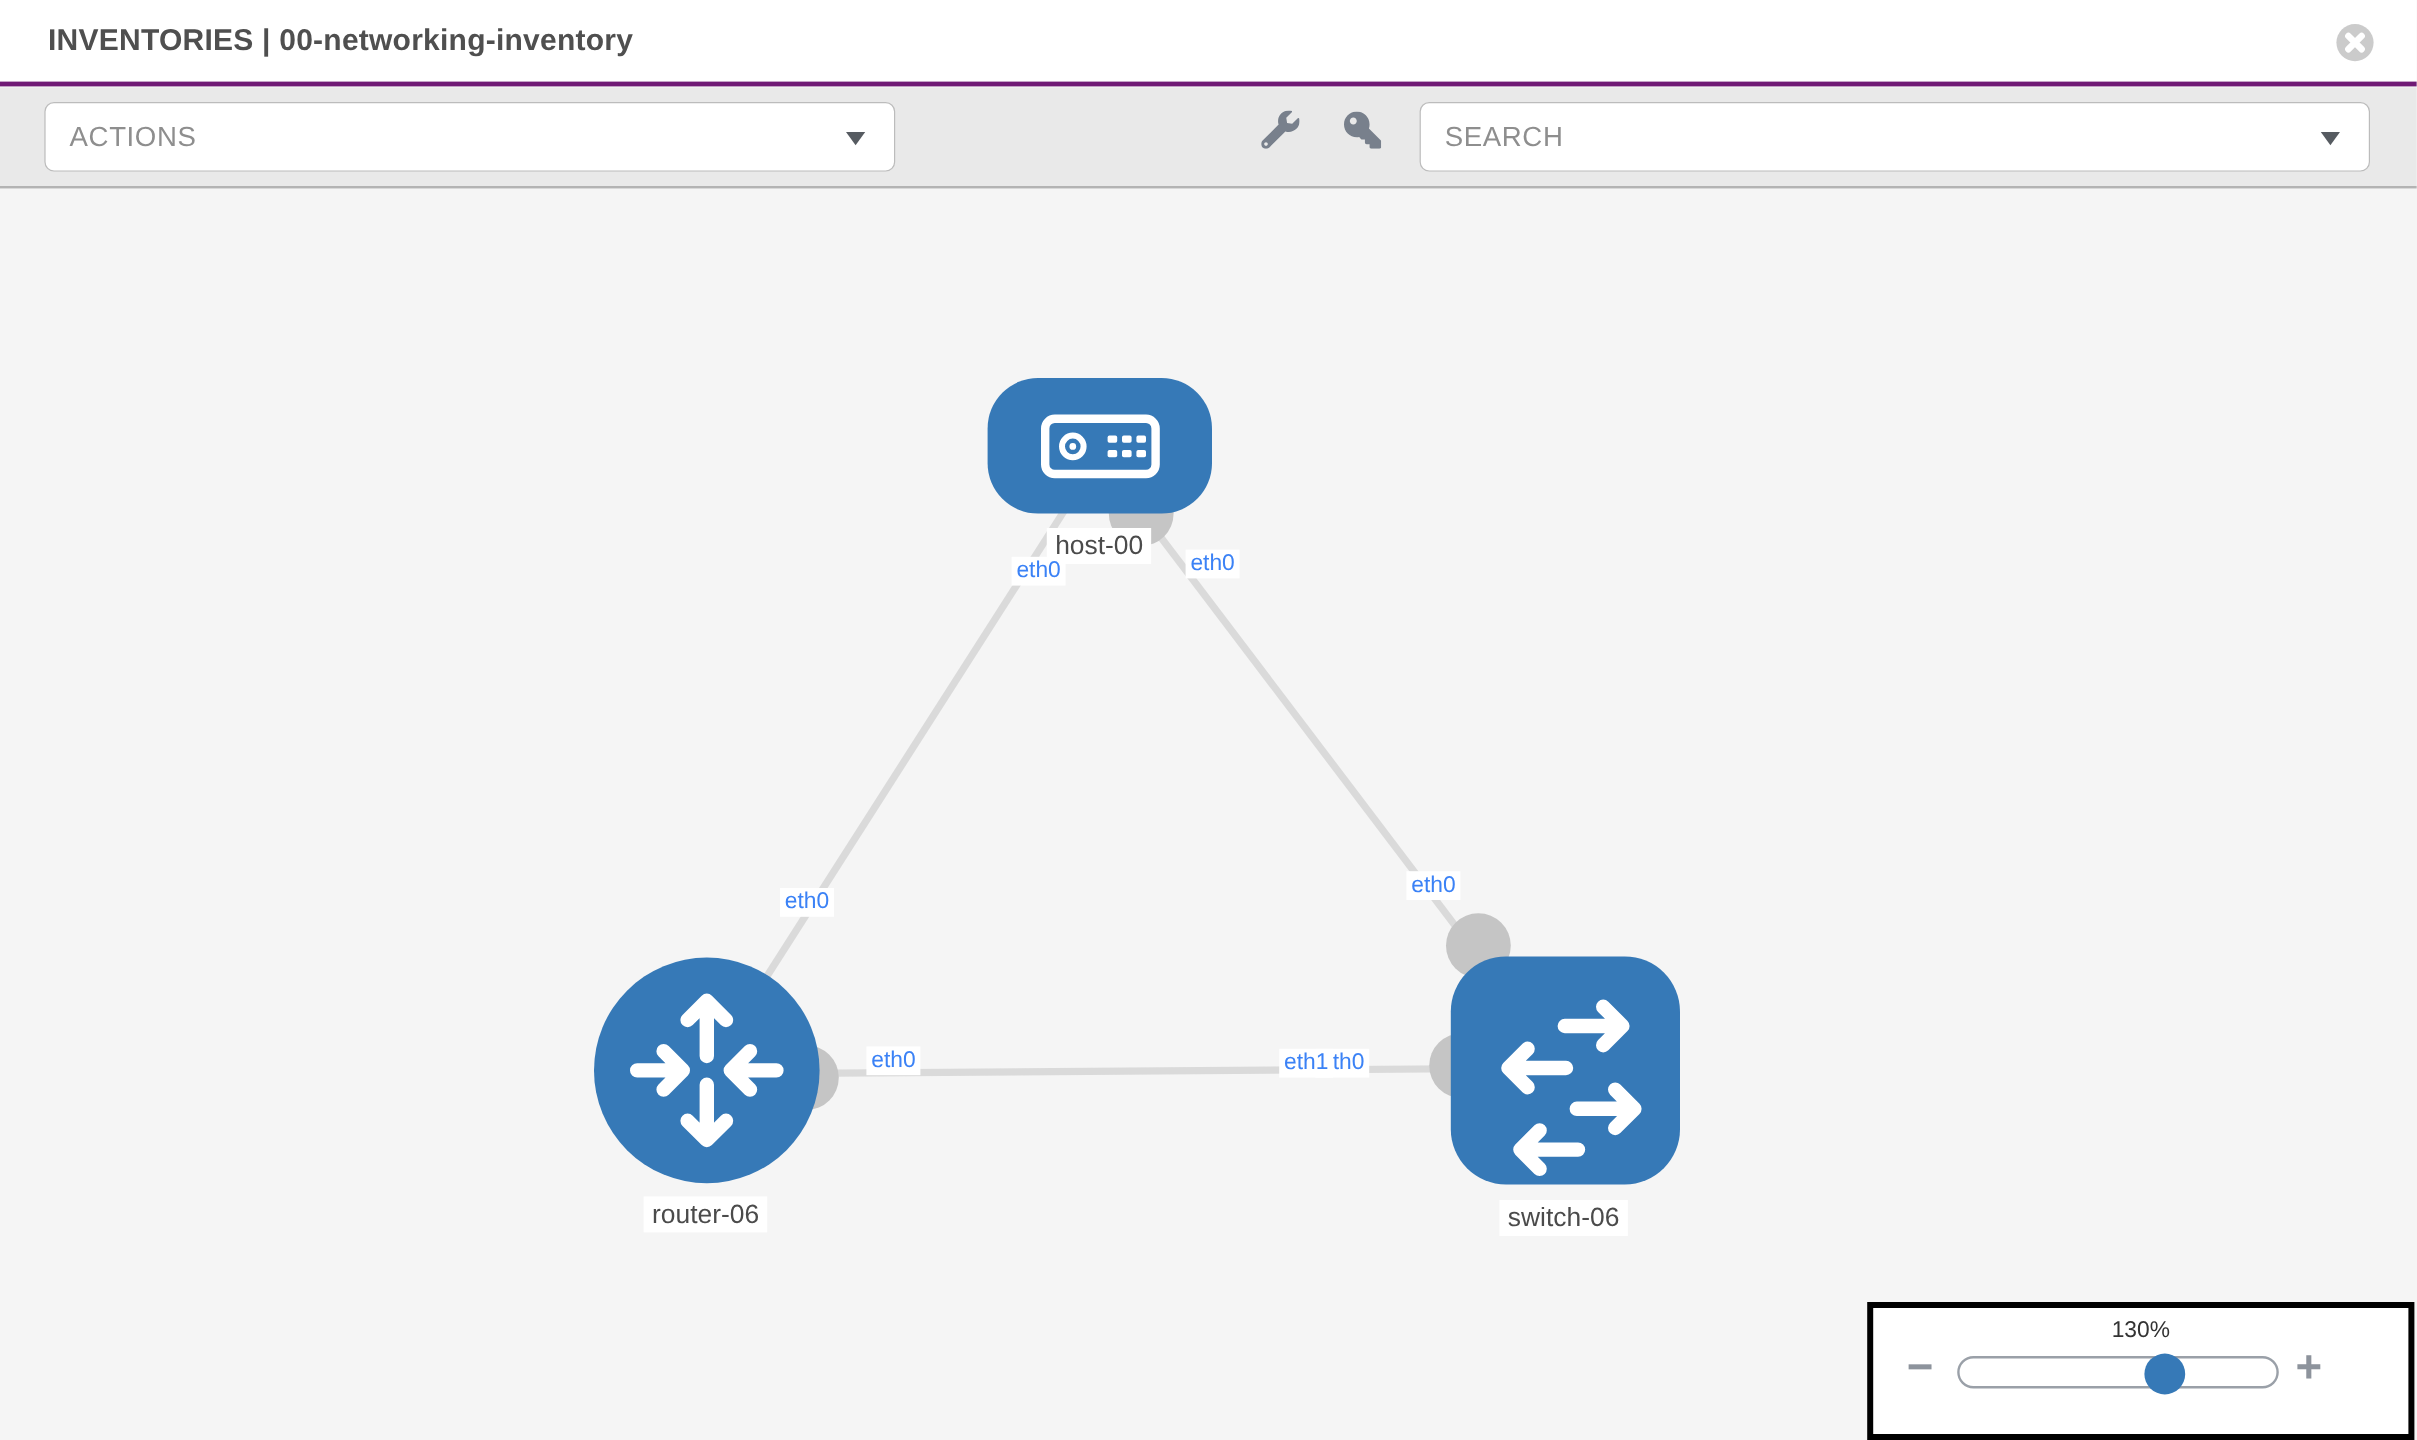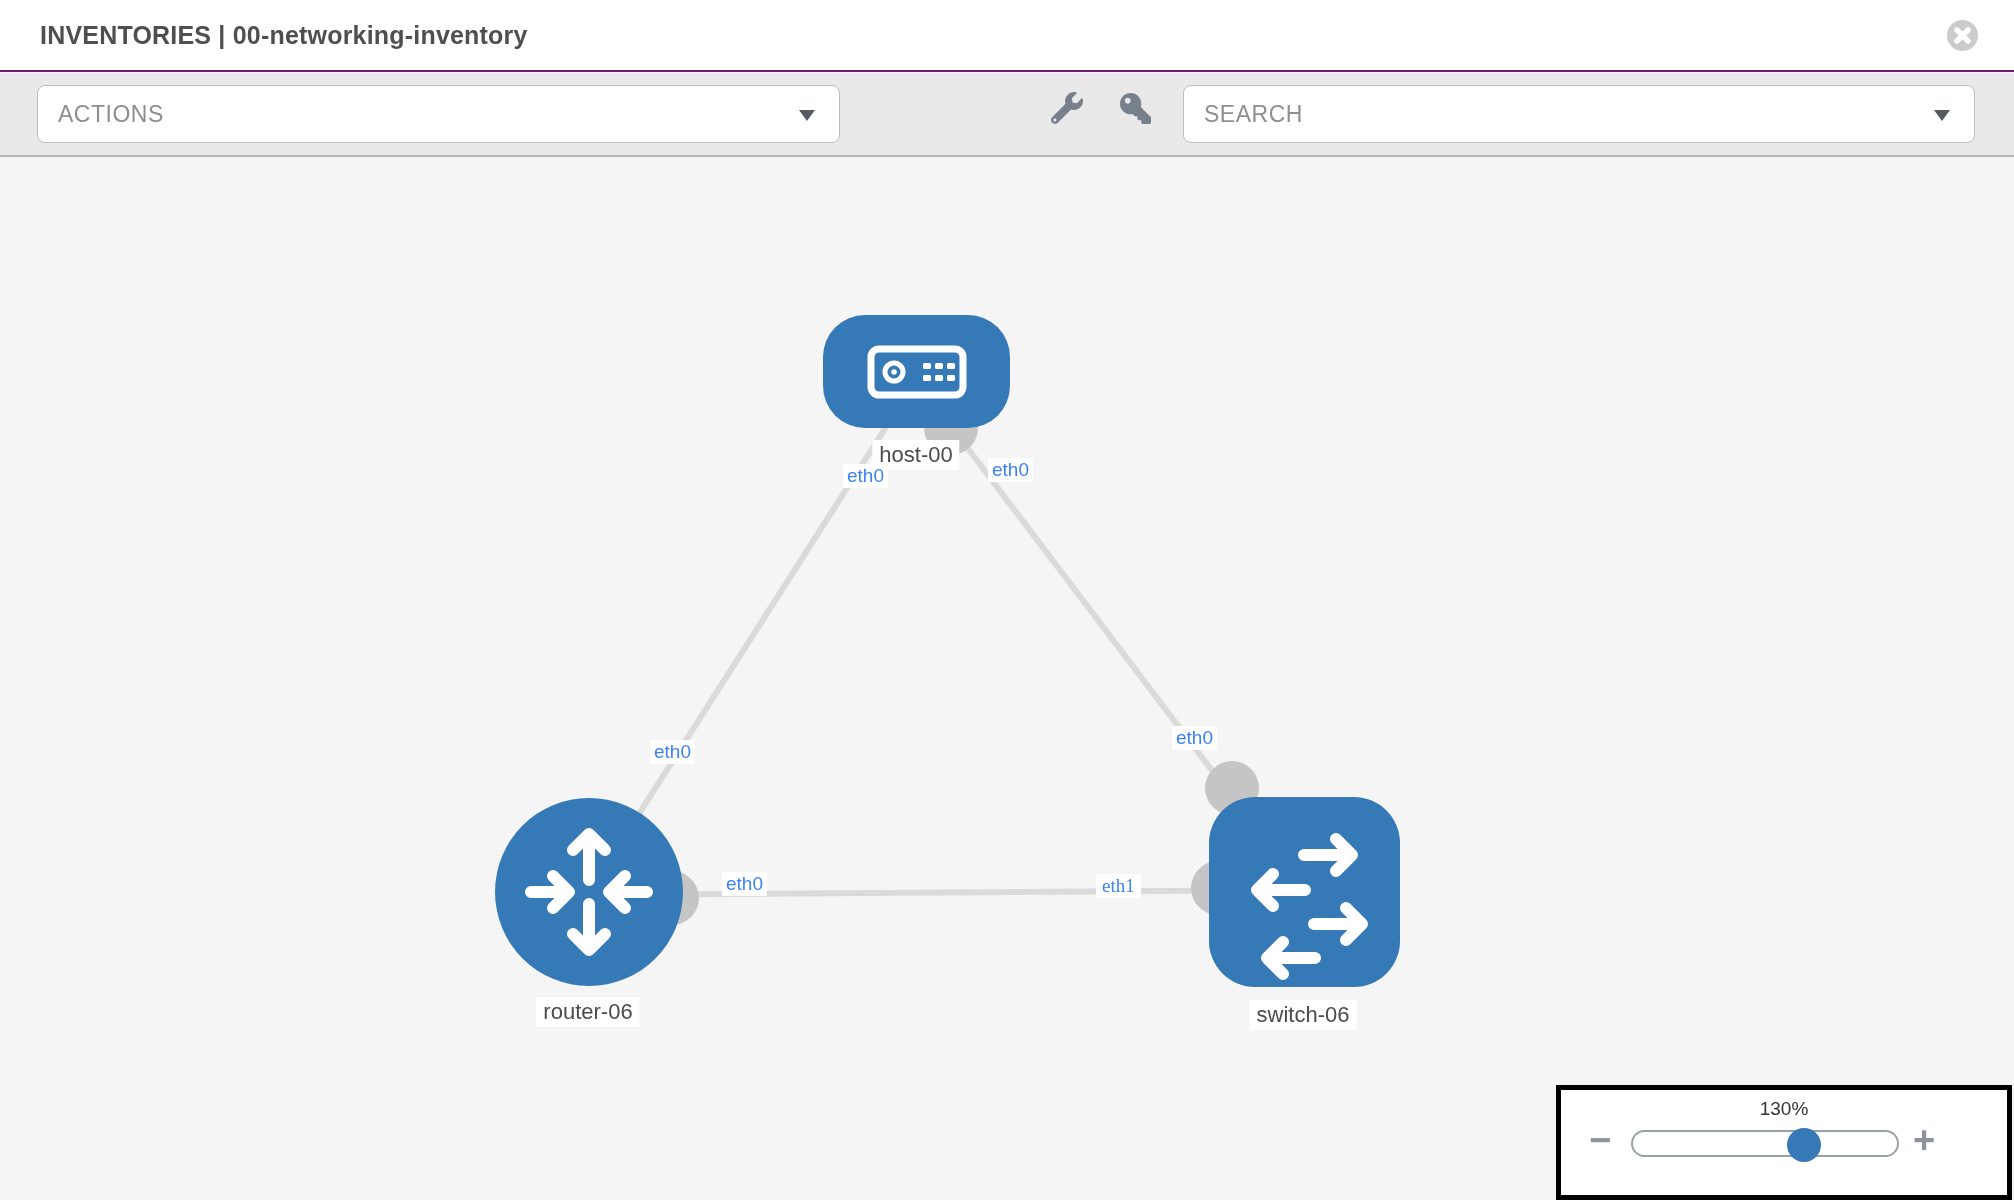--- a/index.html
+++ b/index.html
@@ -8,7 +8,7 @@
 
   
   .header { position:absolute; left:0; top:0; width:2014px; height:72px; background:#ffffff;
-            border-bottom:2px solid #701a75; display:flex; align-items:center; }
+            border-bottom:4px solid #701a75; display:flex; align-items:center; }
   .header-title { margin-left:40px; font-size:25px; font-weight:bold; color:#4f4f4f; letter-spacing:.2px; }
   .close-btn { position:absolute; right:35px; top:19px; width:33px; height:33px; cursor:pointer; }
 

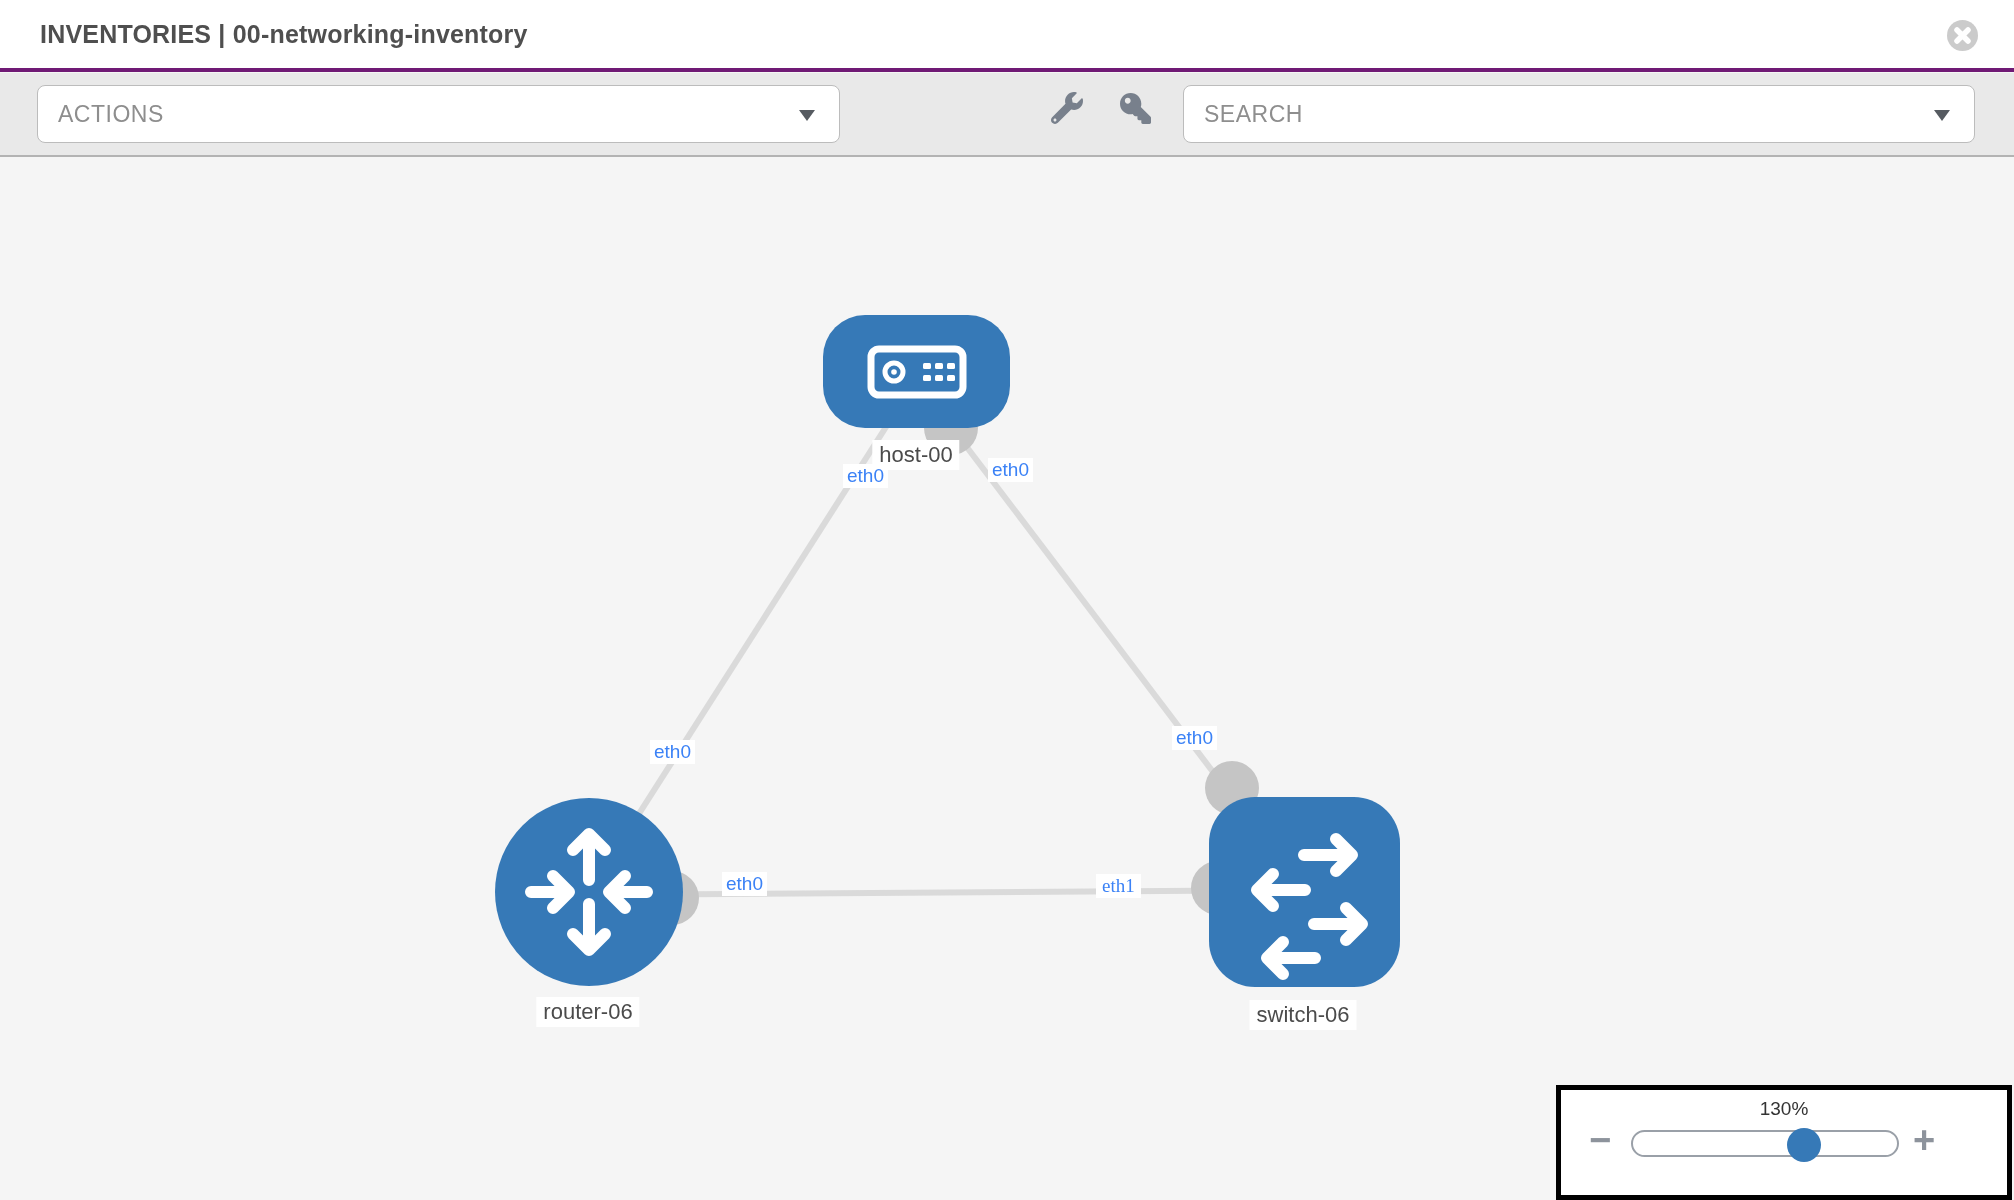--- a/index.html
+++ b/index.html
@@ -21,7 +21,7 @@
   .select-box .chev { position:absolute; right:24px; top:24px; width:0; height:0;
                       border-left:8px solid transparent; border-right:8px solid transparent;
                       border-top:11px solid #565b61; }
-  .actions-box { left:37px;  width:803px; }
+  .actions-box { left:37px;  width:709px; }
   .search-box  { left:1183px; width:792px; }
   .tool-icon { position:absolute; top:13px; width:44px; height:44px; display:flex; align-items:center;
                justify-content:center; cursor:pointer; }

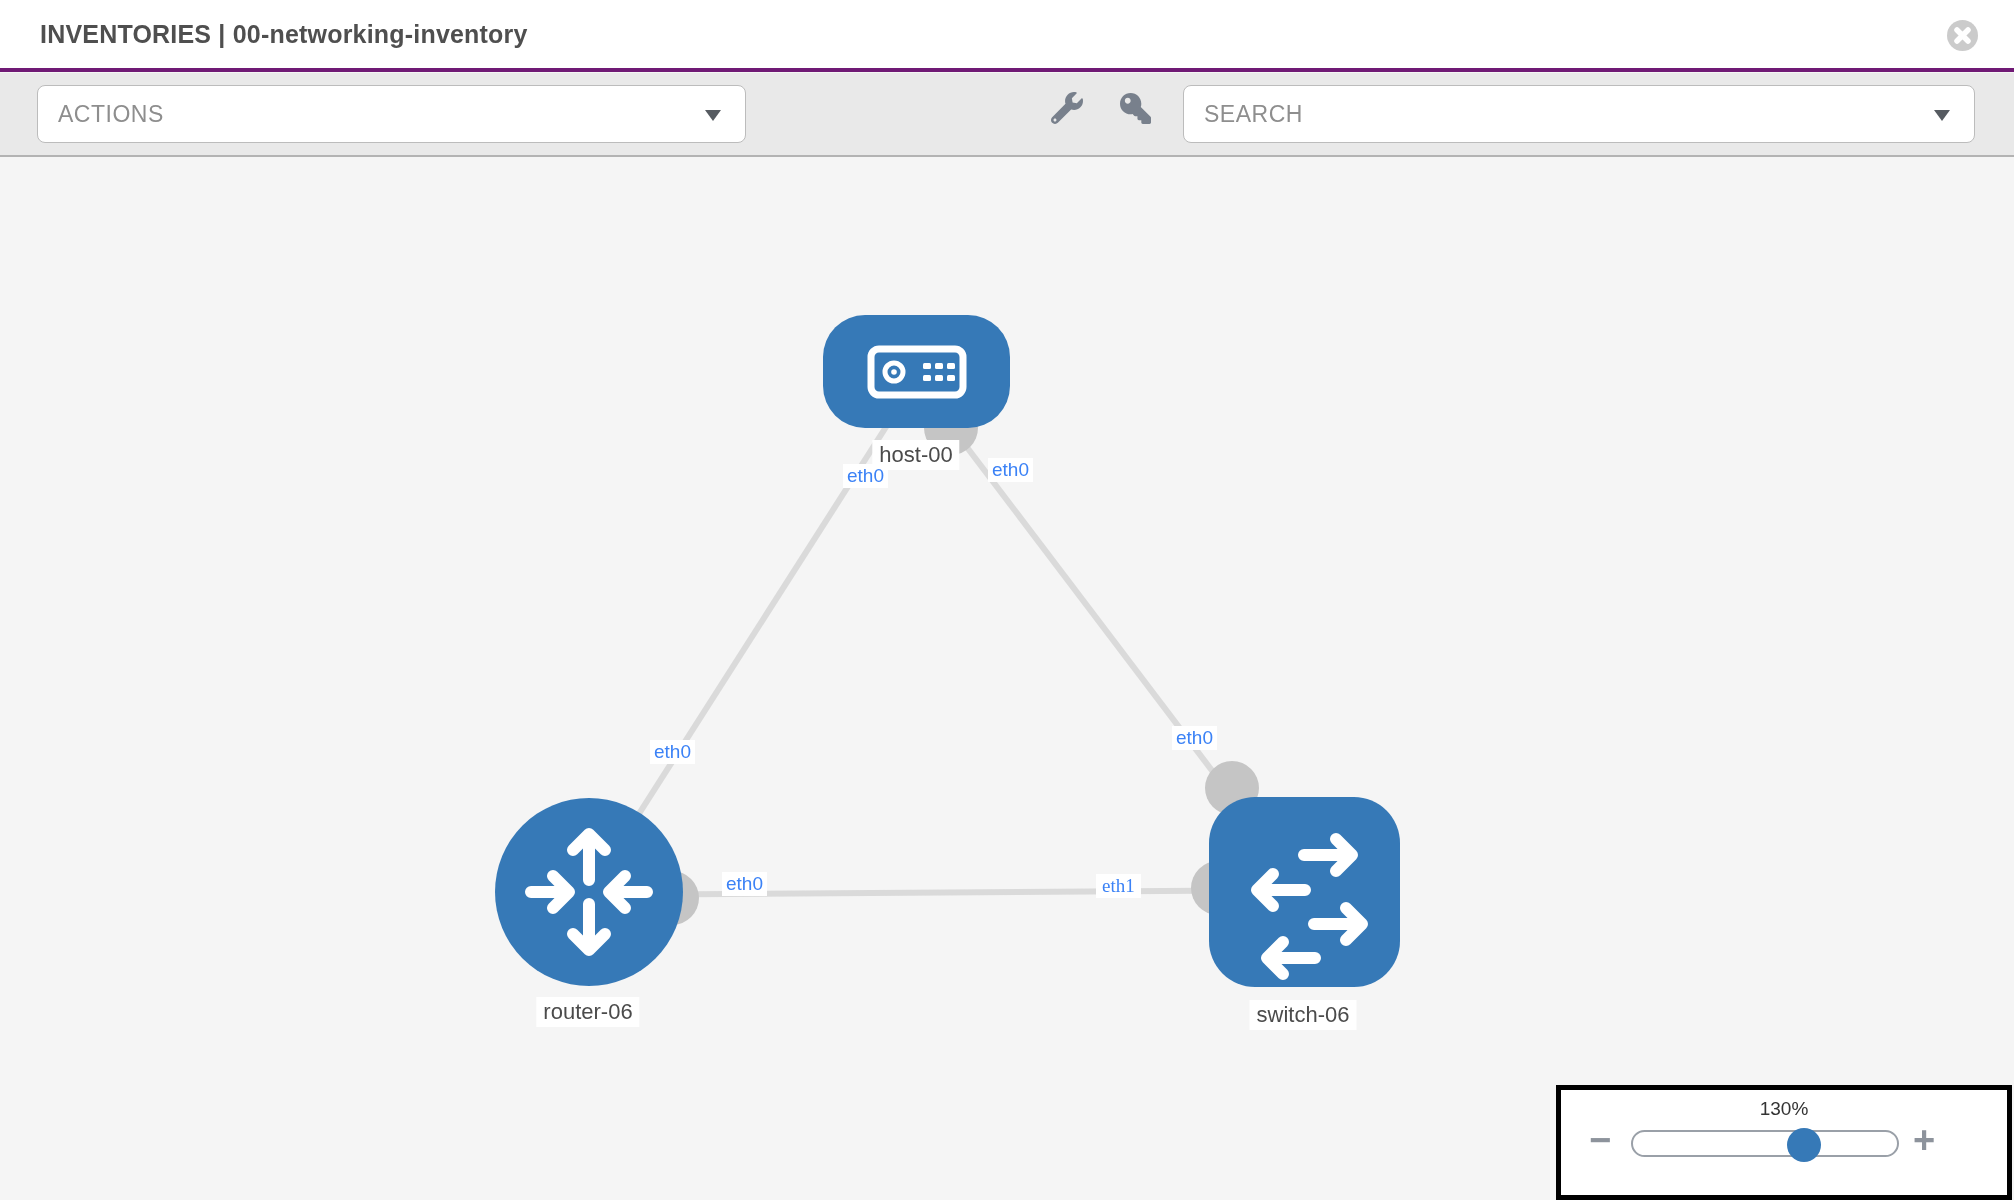--- a/index.html
+++ b/index.html
@@ -158,7 +158,7 @@
     <div class="if-label" style="left:1172px; top:567px;">eth0</div>
     <div class="if-label" style="left:722px;  top:713px;">eth0</div>
     <div class="if-label" style="left:1096px; top:715px;">eth0</div>
-    <div class="if-label" style="left:1098px; top:715px;font-family:Liberation Serif, serif;">eth1</div>
+    <div class="if-label" style="left:1066px; top:715px;">eth1</div>
   </div>
 
   <div class="zoom-panel">

